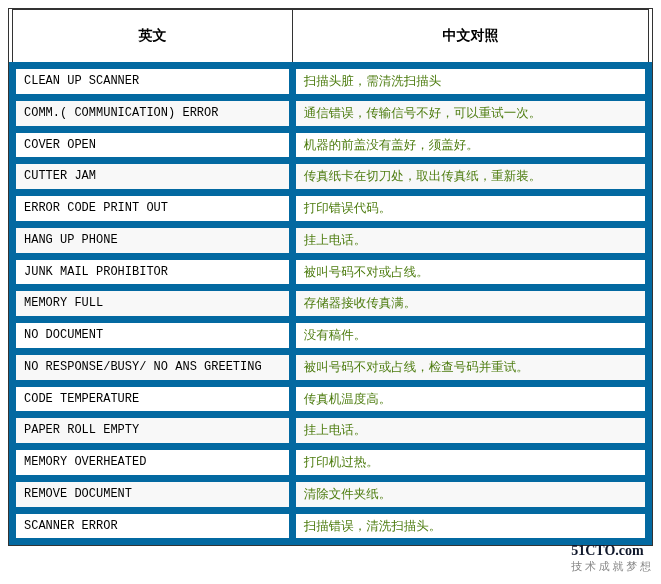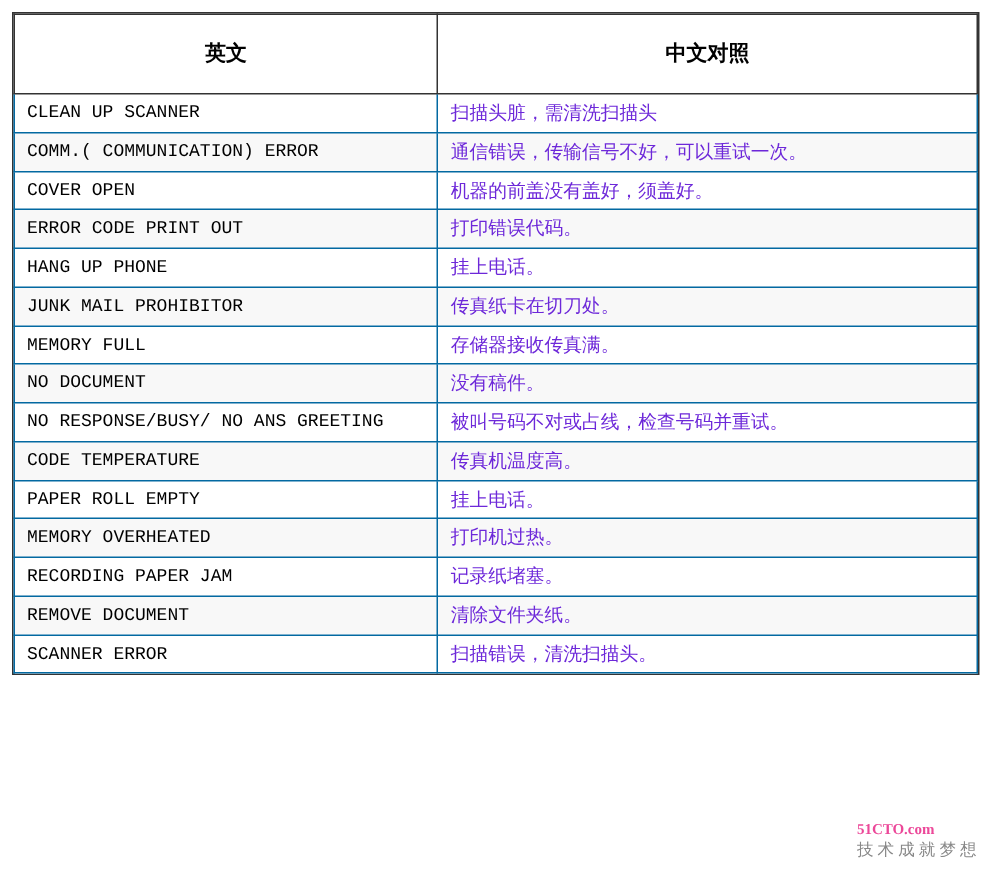--- a/index.html
+++ b/index.html
@@ -38,7 +38,7 @@
     }
 
     tbody tr td {
-      border: 1px solid #0369a1;
+      border: 7px solid #0369a1;
       padding: 3px 8px;
       vertical-align: top;
       line-height: 1.5;

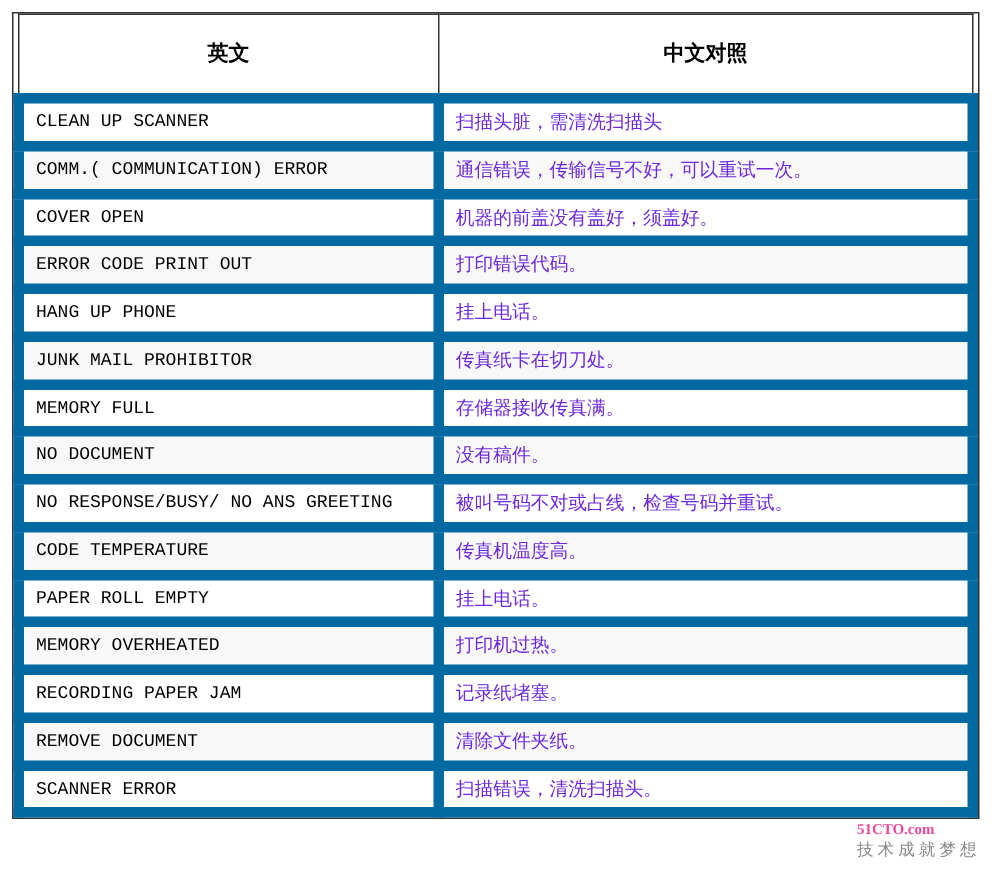--- a/index.html
+++ b/index.html
@@ -63,7 +63,7 @@
       width: 56%;
       font-family: "SimSun", "宋体", serif;
       font-size: 12.5px;
-      color: #6d28d9;
+      color: #4d7c0f;
     }
 
     .watermark {

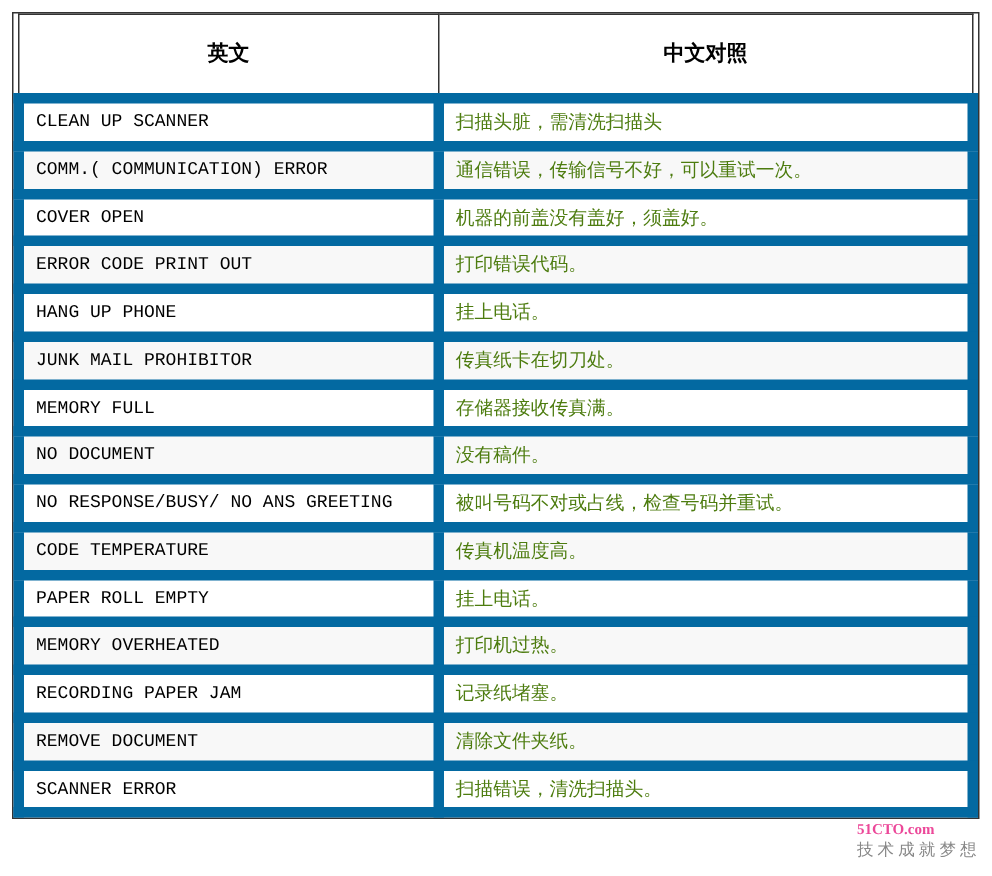--- a/index.html
+++ b/index.html
@@ -106,6 +106,10 @@
           <td class="chinese">机器的前盖没有盖好，须盖好。</td>
         </tr>
         <tr>
+          <td class="english">CUTTER JAM</td>
+          <td class="chinese">传真纸卡在切刀处，取出传真纸，重新装。</td>
+        </tr>
+        <tr>
           <td class="english">ERROR CODE PRINT OUT</td>
           <td class="chinese">打印错误代码。</td>
         </tr>

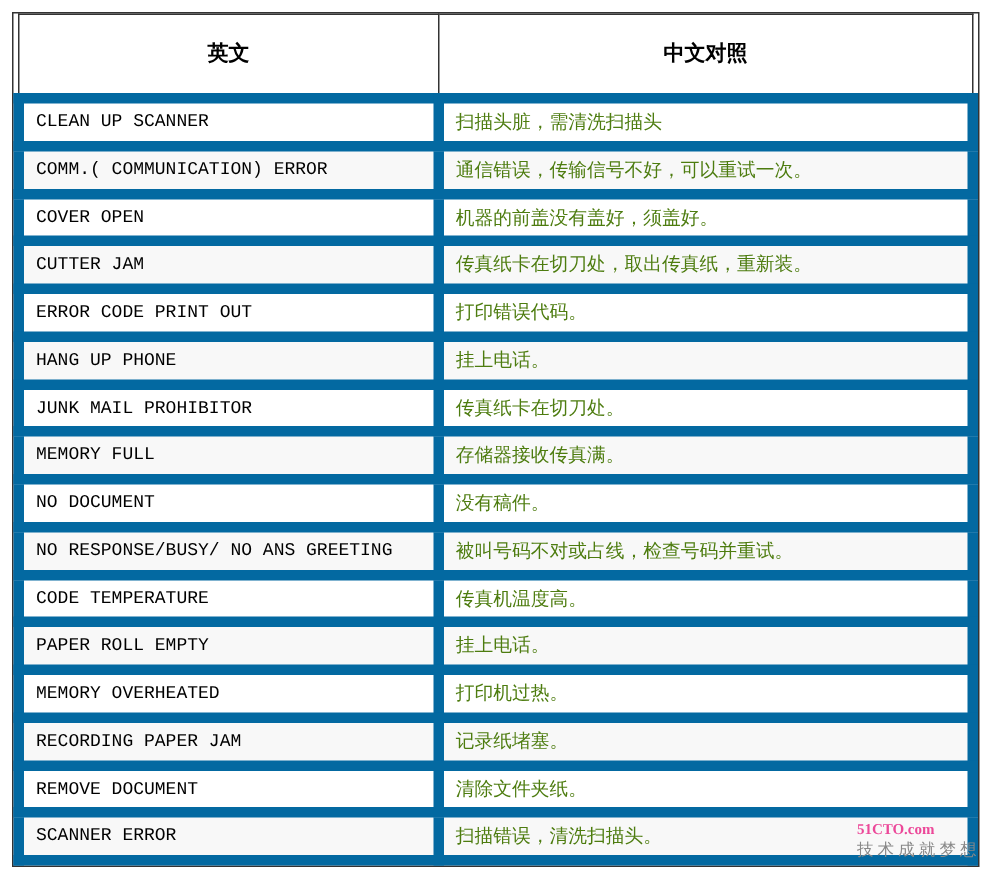--- a/index.html
+++ b/index.html
@@ -119,7 +119,7 @@
         </tr>
         <tr>
           <td class="english">JUNK MAIL PROHIBITOR</td>
-          <td class="chinese">传真纸卡在切刀处。</td>
+          <td class="chinese">被叫号码不对或占线。</td>
         </tr>
         <tr>
           <td class="english">MEMORY FULL</td>

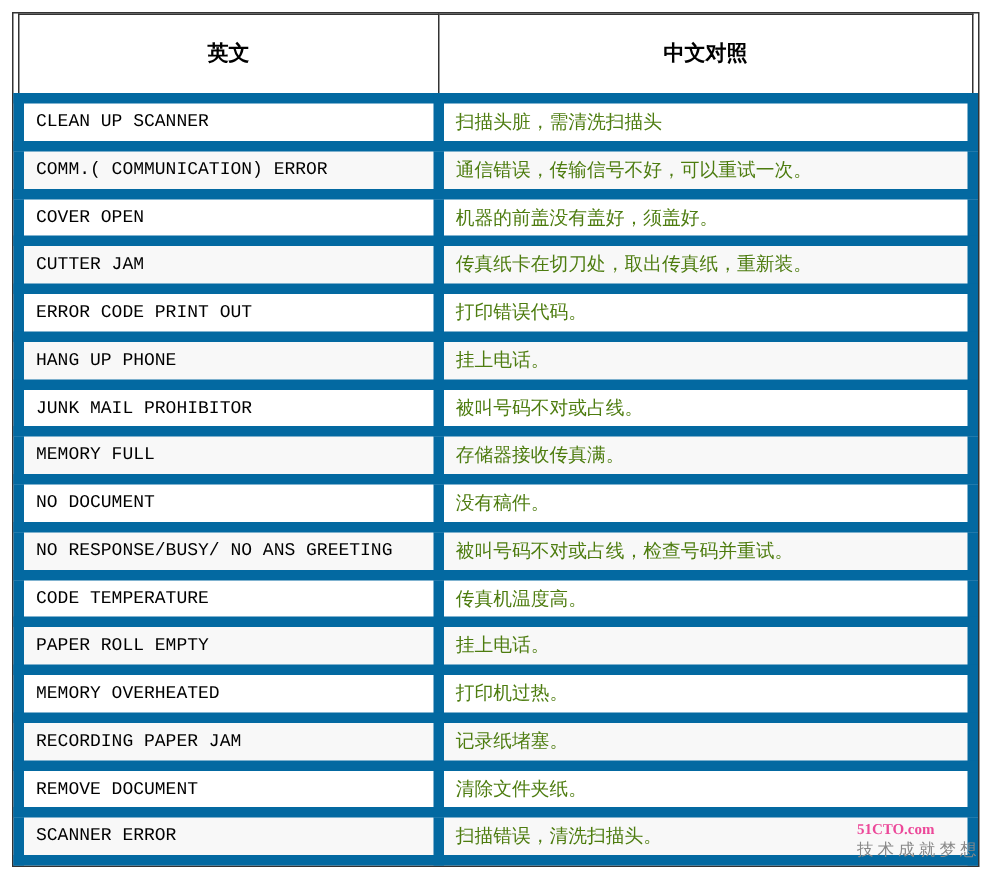--- a/index.html
+++ b/index.html
@@ -146,10 +146,6 @@
           <td class="chinese">打印机过热。</td>
         </tr>
         <tr>
-          <td class="english">RECORDING PAPER JAM</td>
-          <td class="chinese">记录纸堵塞。</td>
-        </tr>
-        <tr>
           <td class="english">REMOVE DOCUMENT</td>
           <td class="chinese">清除文件夹纸。</td>
         </tr>

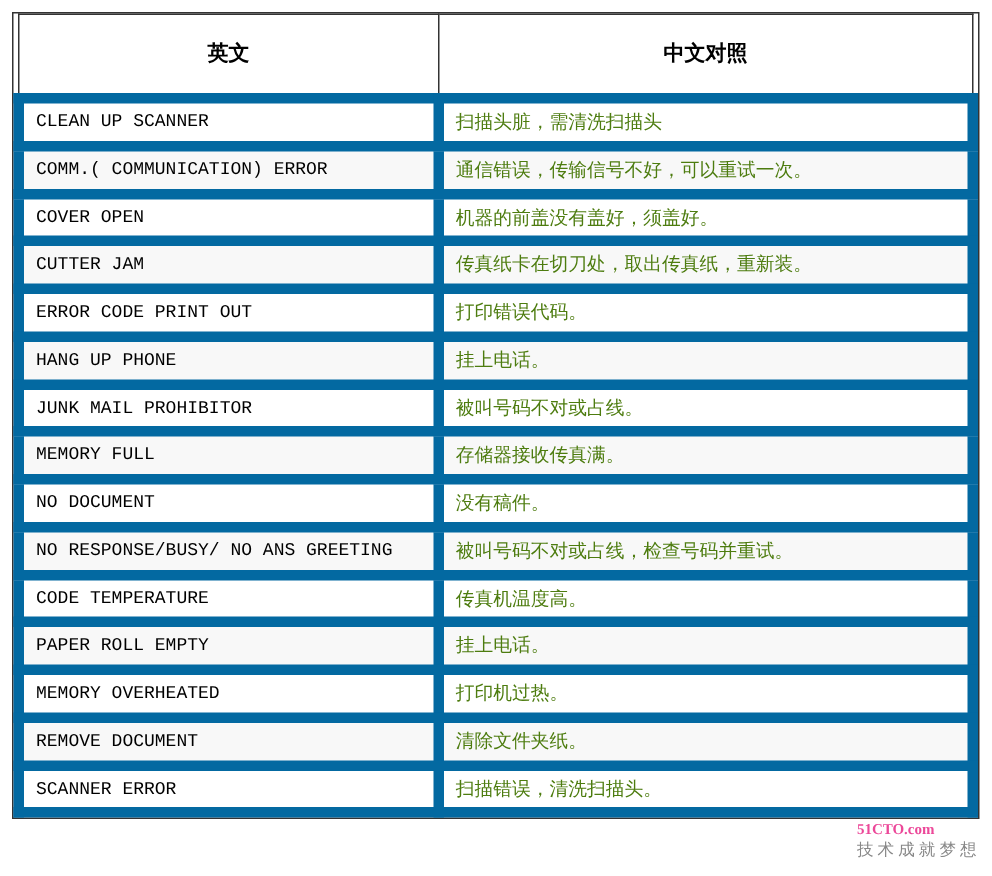--- a/index.html
+++ b/index.html
@@ -76,9 +76,9 @@
     }
 
     .watermark-logo {
-      font-size: 10px;
+      font-size: 14px;
       font-weight: bold;
-      color: #ec4899;
+      color: #0f172a;
     }
   </style>
 </head>

